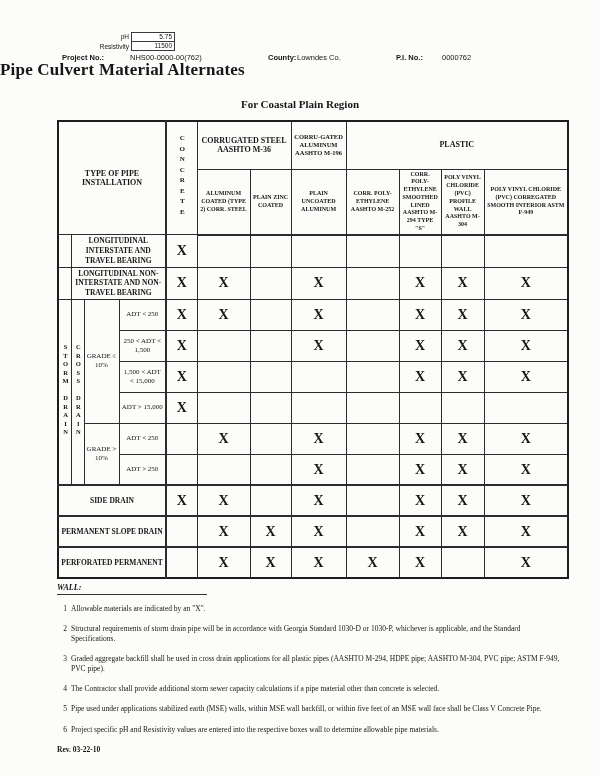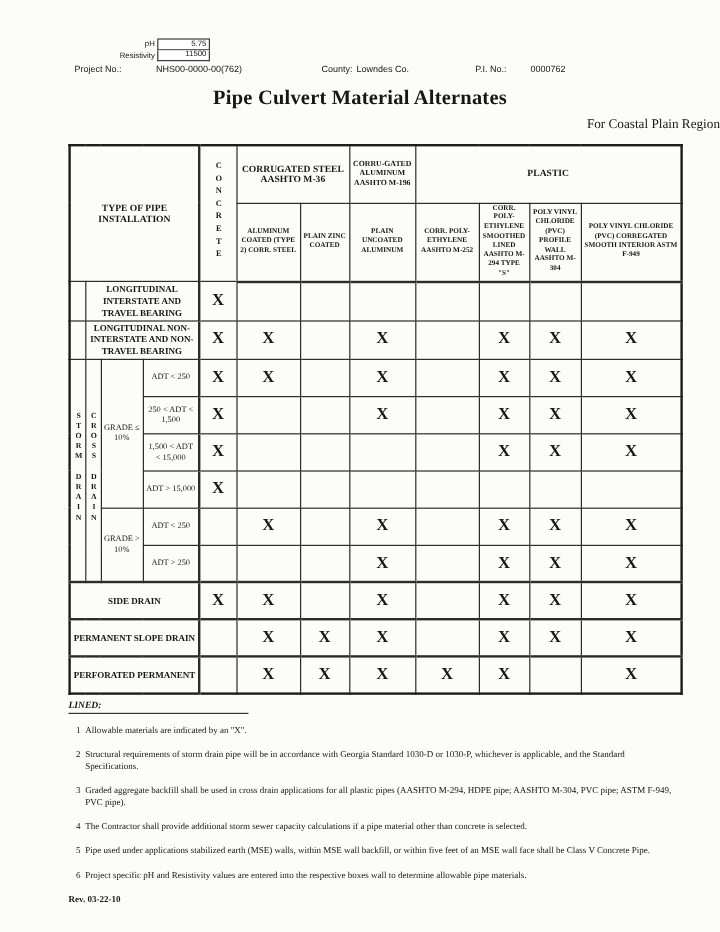--- a/index.html
+++ b/index.html
@@ -18,7 +18,7 @@
   .inforow{position:absolute;left:0;top:53px;width:100%;height:12px;
            font-family:"Liberation Sans",sans-serif;font-size:7.5px}
   .inforow span{position:absolute;white-space:nowrap}
-  .inforow .b{font-weight:normal}
+  .inforow .b{font-weight:bold}
   .i-proj-l{left:62px}.i-proj-v{left:130px}.i-cnty-l{left:268px}.i-cnty-v{left:297px}
   .i-pi-l{left:396px}.i-pi-v{left:442px}
 

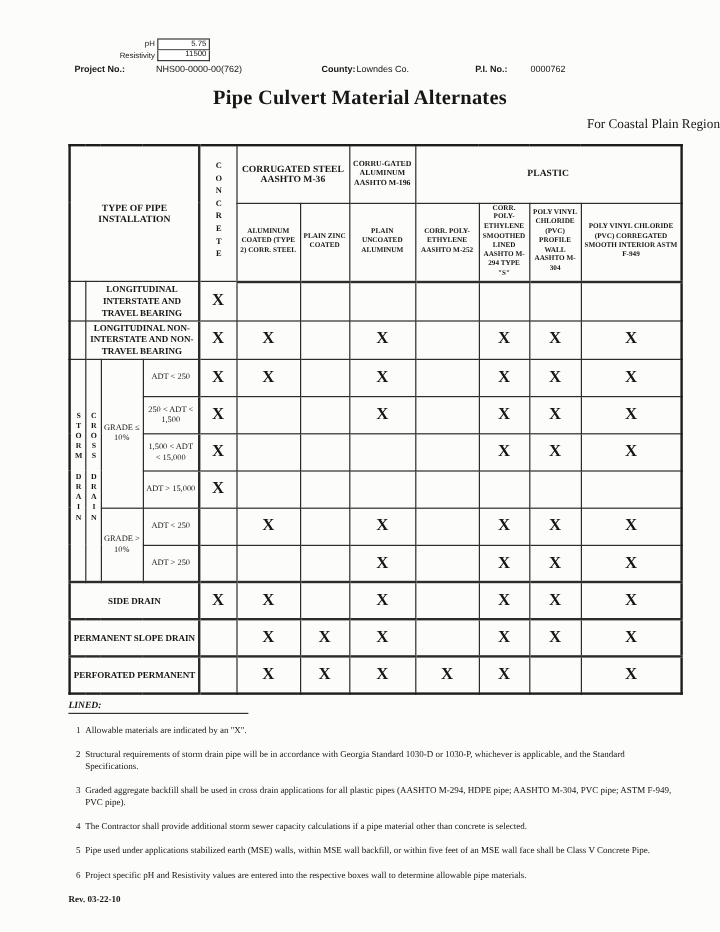--- a/index.html
+++ b/index.html
@@ -22,7 +22,7 @@
   .i-proj-l{left:62px}.i-proj-v{left:130px}.i-cnty-l{left:268px}.i-cnty-v{left:297px}
   .i-pi-l{left:396px}.i-pi-v{left:442px}
 
-  .title{position:absolute;top:72px;left:0;width:100%;text-align:center;
+  .title{position:absolute;top:60px;left:0;width:100%;text-align:left;
          font-size:17px;font-weight:bold;letter-spacing:.2px}
   .subtitle{position:absolute;top:98px;left:0;width:100%;text-align:right;
             font-size:11px;font-weight:normal}

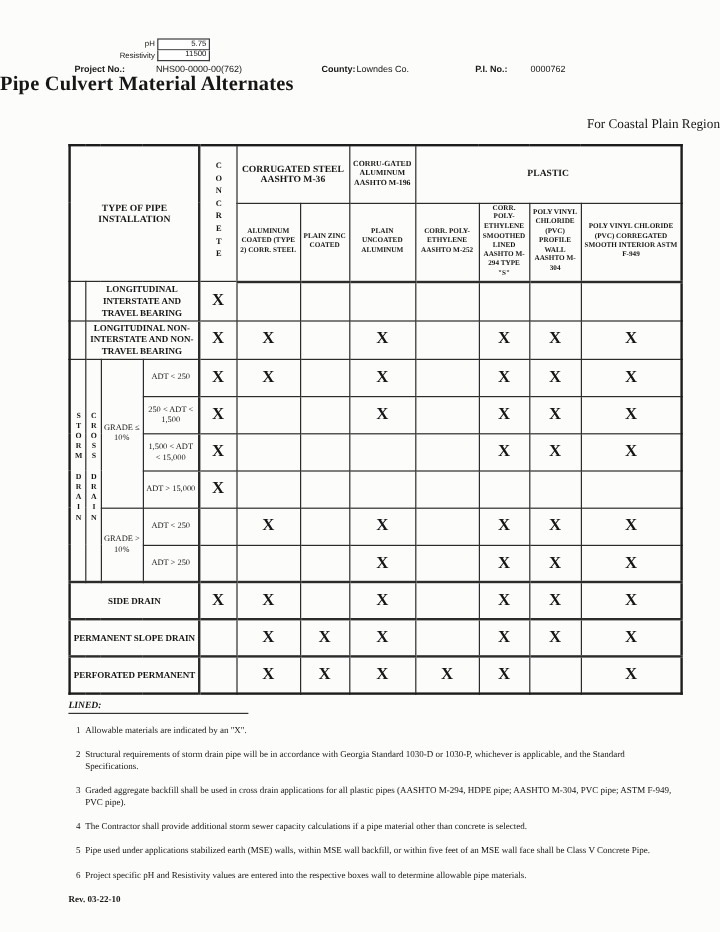--- a/index.html
+++ b/index.html
@@ -24,8 +24,8 @@
 
   .title{position:absolute;top:60px;left:0;width:100%;text-align:left;
          font-size:17px;font-weight:bold;letter-spacing:.2px}
-  .subtitle{position:absolute;top:98px;left:0;width:100%;text-align:right;
-            font-size:11px;font-weight:normal}
+  .subtitle{position:absolute;top:98px;left:0;width:100%;text-align:center;
+            font-size:11px;font-weight:bold}
 
   
   table.mat{position:absolute;left:57px;top:120px;width:510px;border-collapse:collapse;

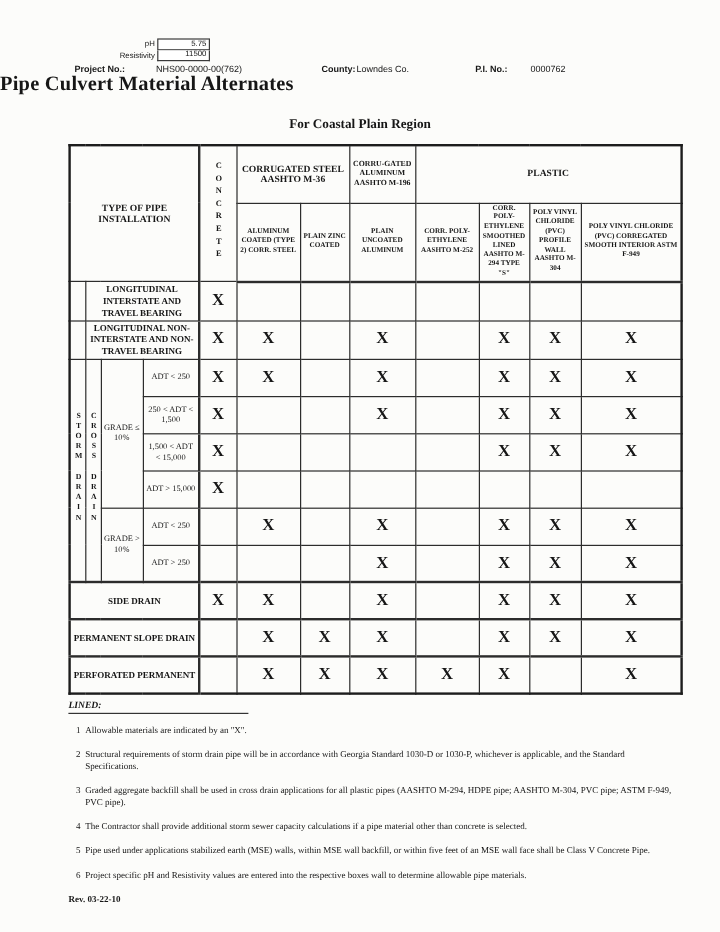--- a/index.html
+++ b/index.html
@@ -251,7 +251,7 @@
   </table>
 
   <div class="notes">
-    <div class="notes-h">LINED:</div>
+    <div class="notes-h">WALL:</div>
     <div class="note">
       <span class="n">1</span>
       <span class="t">Allowable materials are indicated by an "X".</span>

